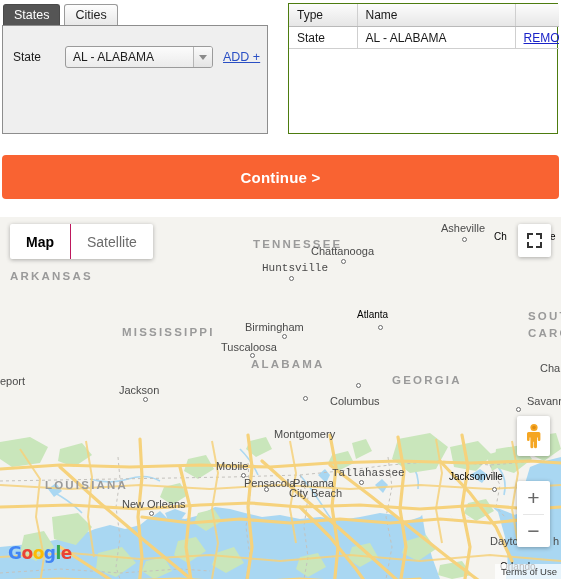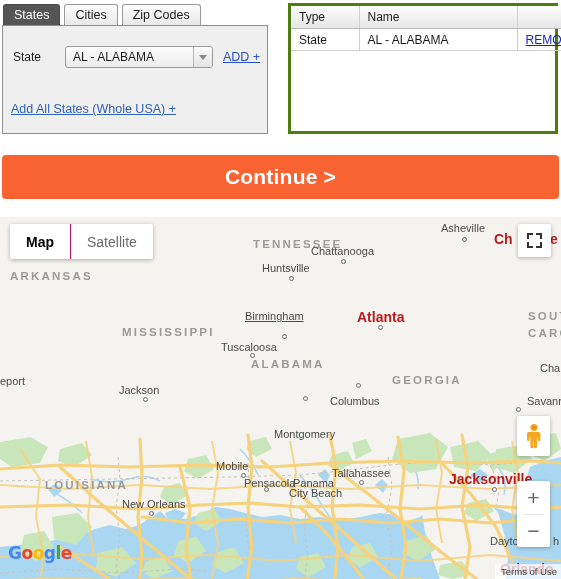--- a/index.html
+++ b/index.html
@@ -241,7 +241,6 @@
   <div class="tabstrip">
     <div class="tab active">States</div>
     <div class="tab">Cities</div>
-    <div class="tab">Zip Codes</div>
   </div>
 
   <div class="panel">

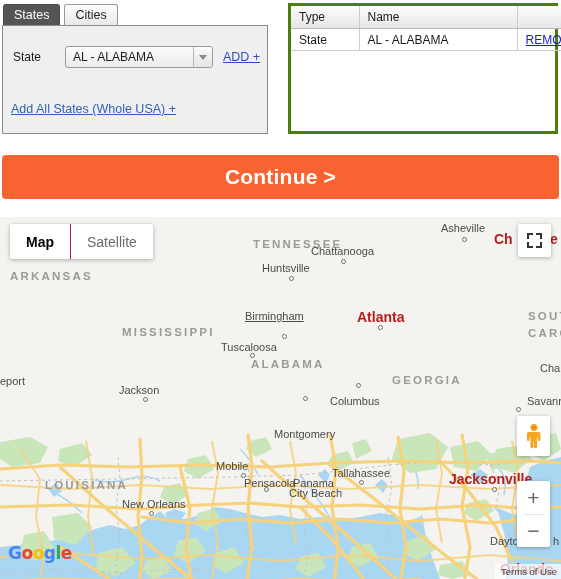--- a/index.html
+++ b/index.html
@@ -94,7 +94,7 @@
     position: absolute; left: 288px; top: 3px;
     width: 270px; height: 131px;
     background: #ffffff;
-    border: 3px solid #4d7c0f;
+    border: 1px solid #4d7c0f;
   }
   table.sel-table {
     width: 100%; border-collapse: collapse;

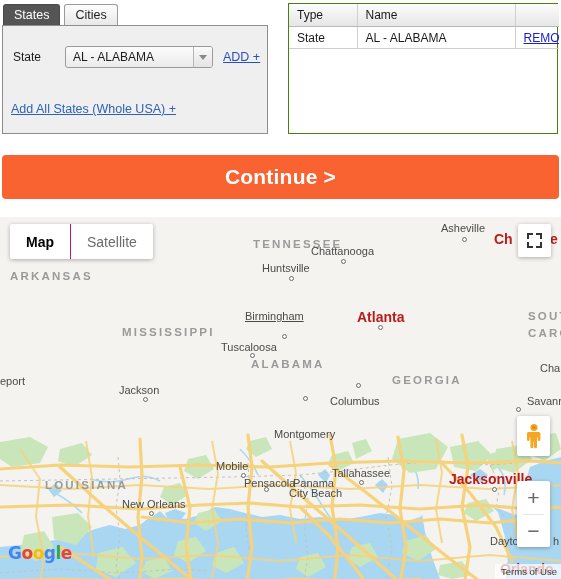--- a/index.html
+++ b/index.html
@@ -254,7 +254,6 @@
       </div>
       <div class="add-link">ADD +</div>
     </div>
-    <div class="addall-link">Add All States (Whole USA) +</div>
   </div>
 
   <div class="sel-table-wrap">

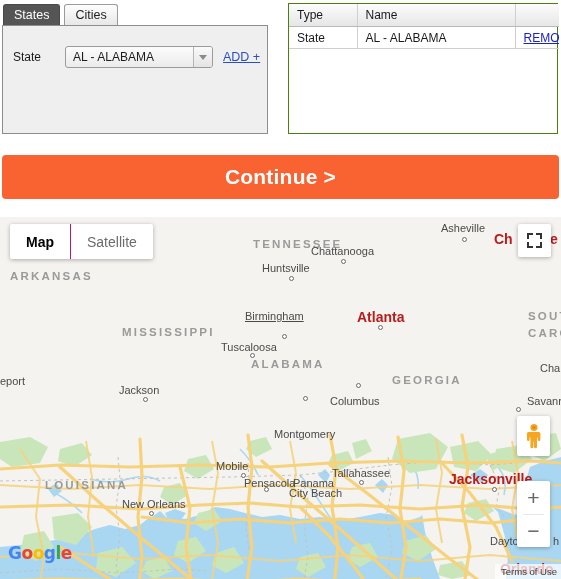--- a/index.html
+++ b/index.html
@@ -132,7 +132,7 @@
     width: 557px; height: 44px;
     background: #f96332;
     border: none; border-radius: 4px;
-    color: #ffffff; font-size: 21px; font-weight: bold;
+    color: #ffffff; font-size: 15px; font-weight: bold;
     font-family: "Liberation Sans", sans-serif;
     cursor: pointer;
     display: flex; align-items: center; justify-content: center;

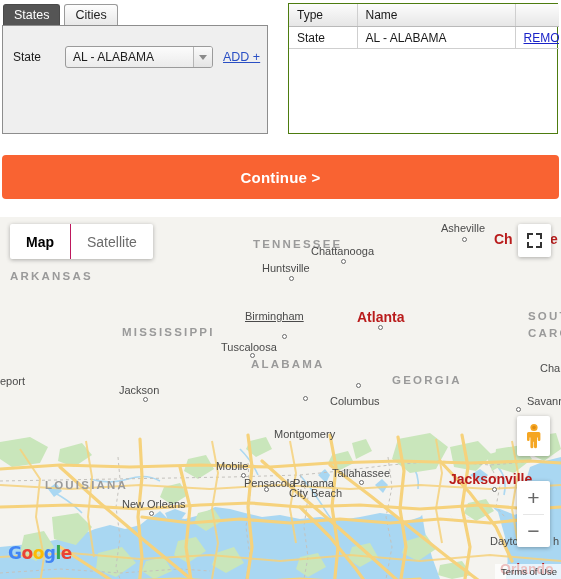--- a/index.html
+++ b/index.html
@@ -226,7 +226,7 @@
     letter-spacing: 2.2px;
   }
   .lbl-city { font-size: 11px; color: #4a4a4a; }
-  .lbl-city-big { font-size: 14px; color: #b91c1c; font-weight: bold; }
+  .lbl-city-big { font-size: 10px; color: #000000; font-weight: normal; }
   .citydot {
     position: absolute; width: 5px; height: 5px;
     border: 1px solid #6b6b6b; border-radius: 50%;

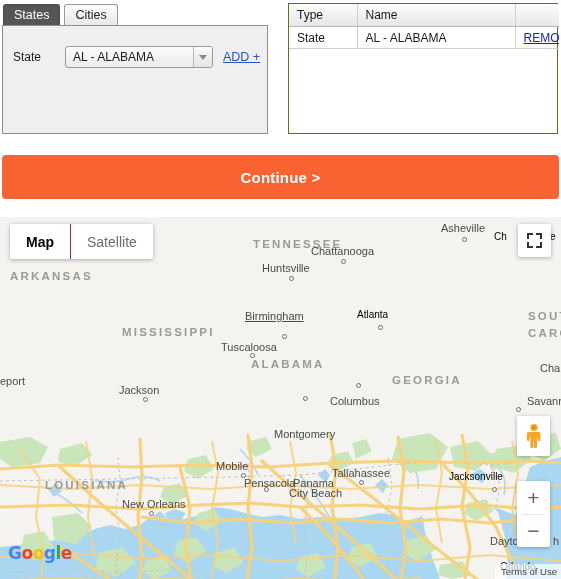--- a/index.html
+++ b/index.html
@@ -403,7 +403,7 @@
       <div class="citydot" style="left:462px; top:20px;"></div>
       <div class="lbl lbl-city" style="left:311px; top:28px;">Chattanooga</div>
       <div class="citydot" style="left:341px; top:42px;"></div>
-      <div class="lbl lbl-city" style="left:262px; top:45px;">Huntsville</div>
+      <div class="lbl lbl-city" style="left:262px; top:45px;font-family:Liberation Mono, monospace;">Huntsville</div>
       <div class="citydot" style="left:289px; top:59px;"></div>
       <div class="lbl lbl-city-big" style="left:494px; top:14px;">Ch</div>
       <div class="lbl lbl-city-big" style="left:550px; top:14px;">e</div>

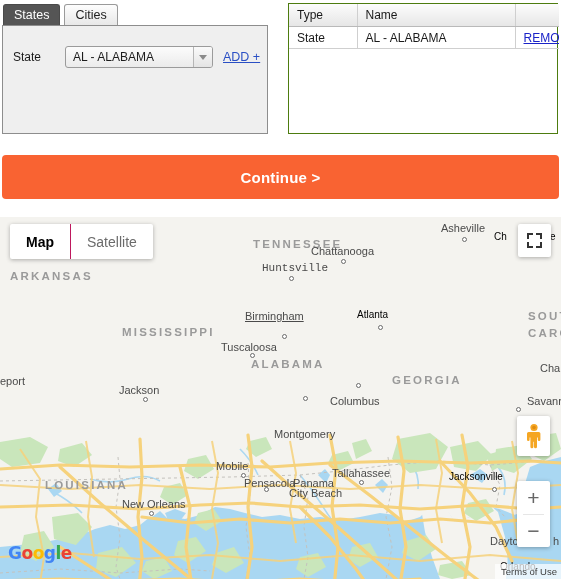--- a/index.html
+++ b/index.html
@@ -407,7 +407,7 @@
       <div class="citydot" style="left:289px; top:59px;"></div>
       <div class="lbl lbl-city-big" style="left:494px; top:14px;">Ch</div>
       <div class="lbl lbl-city-big" style="left:550px; top:14px;">e</div>
-      <div class="lbl lbl-city" style="left:245px; top:93px;text-decoration:underline;">Birmingham</div>
+      <div class="lbl lbl-city" style="left:245px; top:104px;">Birmingham</div>
       <div class="citydot" style="left:282px; top:117px;"></div>
       <div class="lbl lbl-city-big" style="left:357px; top:92px;">Atlanta</div>
       <div class="citydot" style="left:378px; top:108px;"></div>

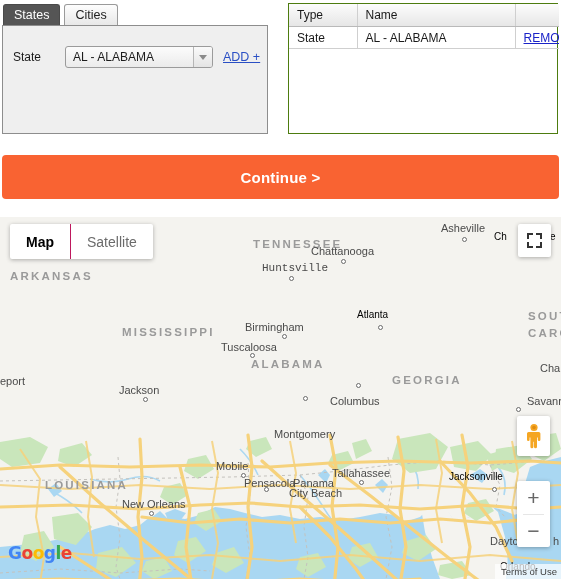--- a/index.html
+++ b/index.html
@@ -427,7 +427,7 @@
       <div class="citydot" style="left:241px; top:256px;"></div>
       <div class="lbl lbl-city" style="left:244px; top:260px;">Pensacola</div>
       <div class="citydot" style="left:264px; top:270px;"></div>
-      <div class="lbl lbl-city" style="left:332px; top:250px;">Tallahassee</div>
+      <div class="lbl lbl-city" style="left:332px; top:250px;font-family:Liberation Mono, monospace;">Tallahassee</div>
       <div class="citydot" style="left:359px; top:263px;"></div>
       <div class="lbl lbl-city" style="left:293px; top:260px;">Panama</div>
       <div class="lbl lbl-city" style="left:289px; top:270px;">City Beach</div>

